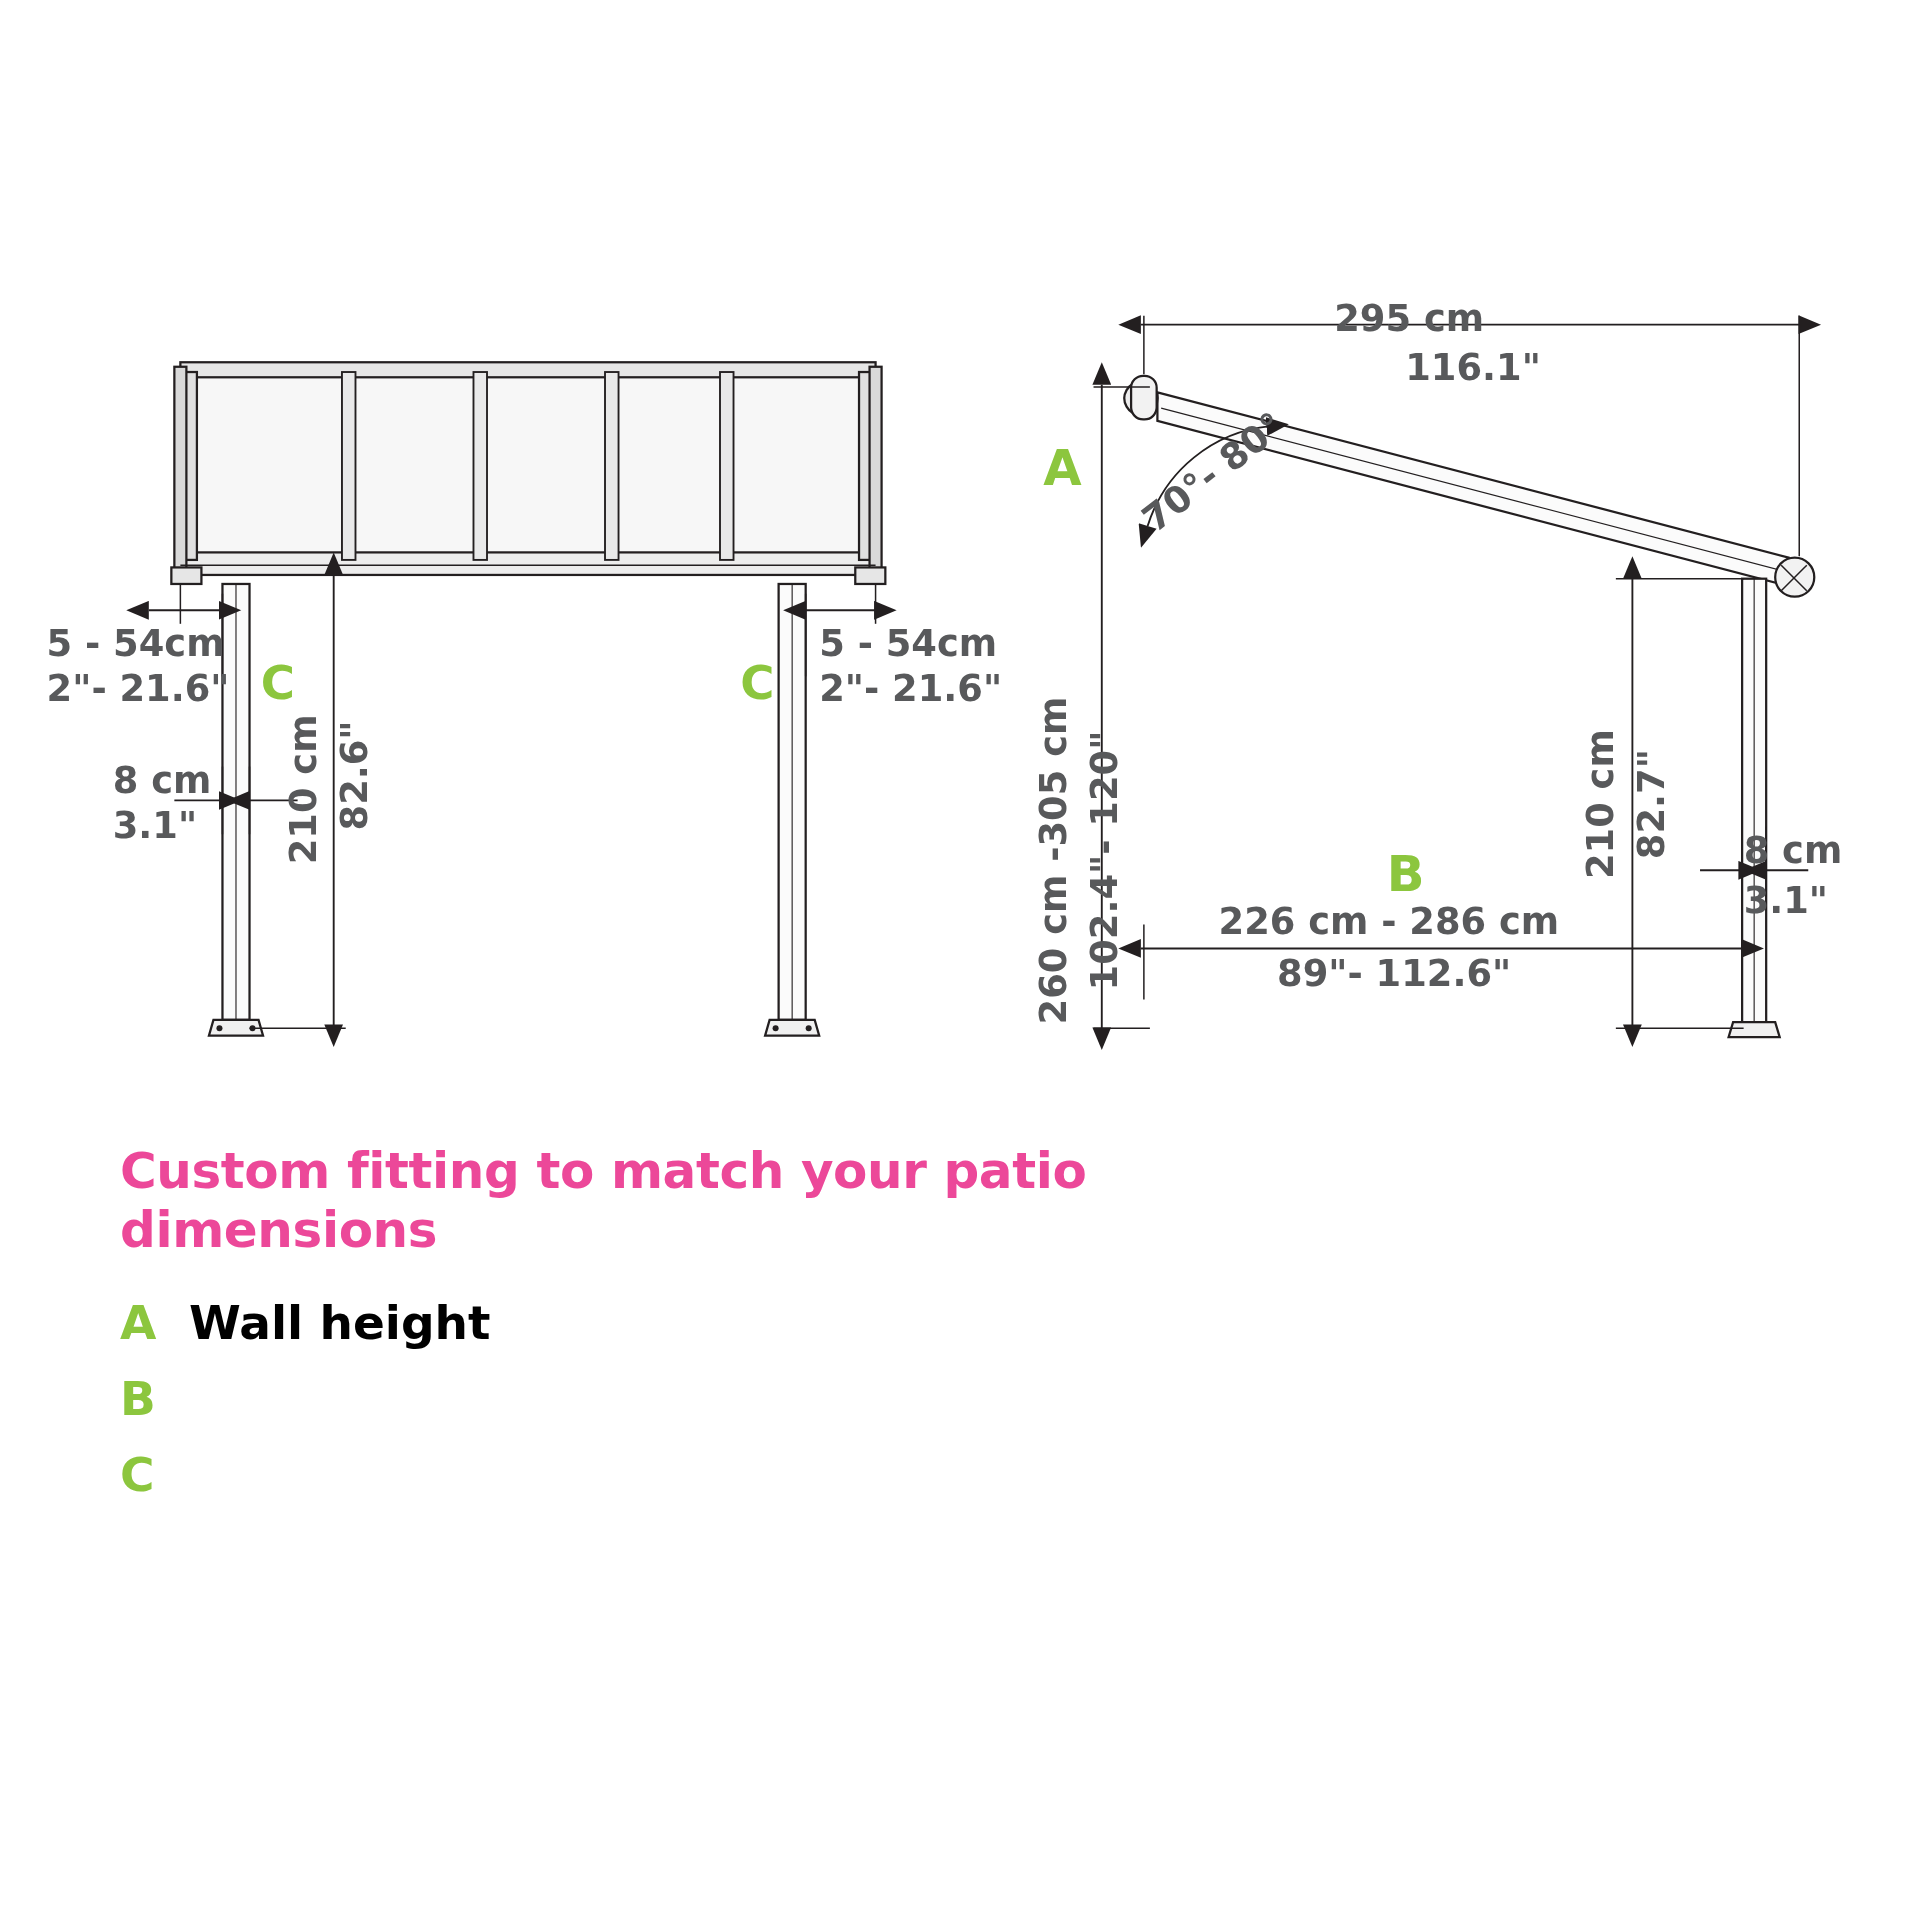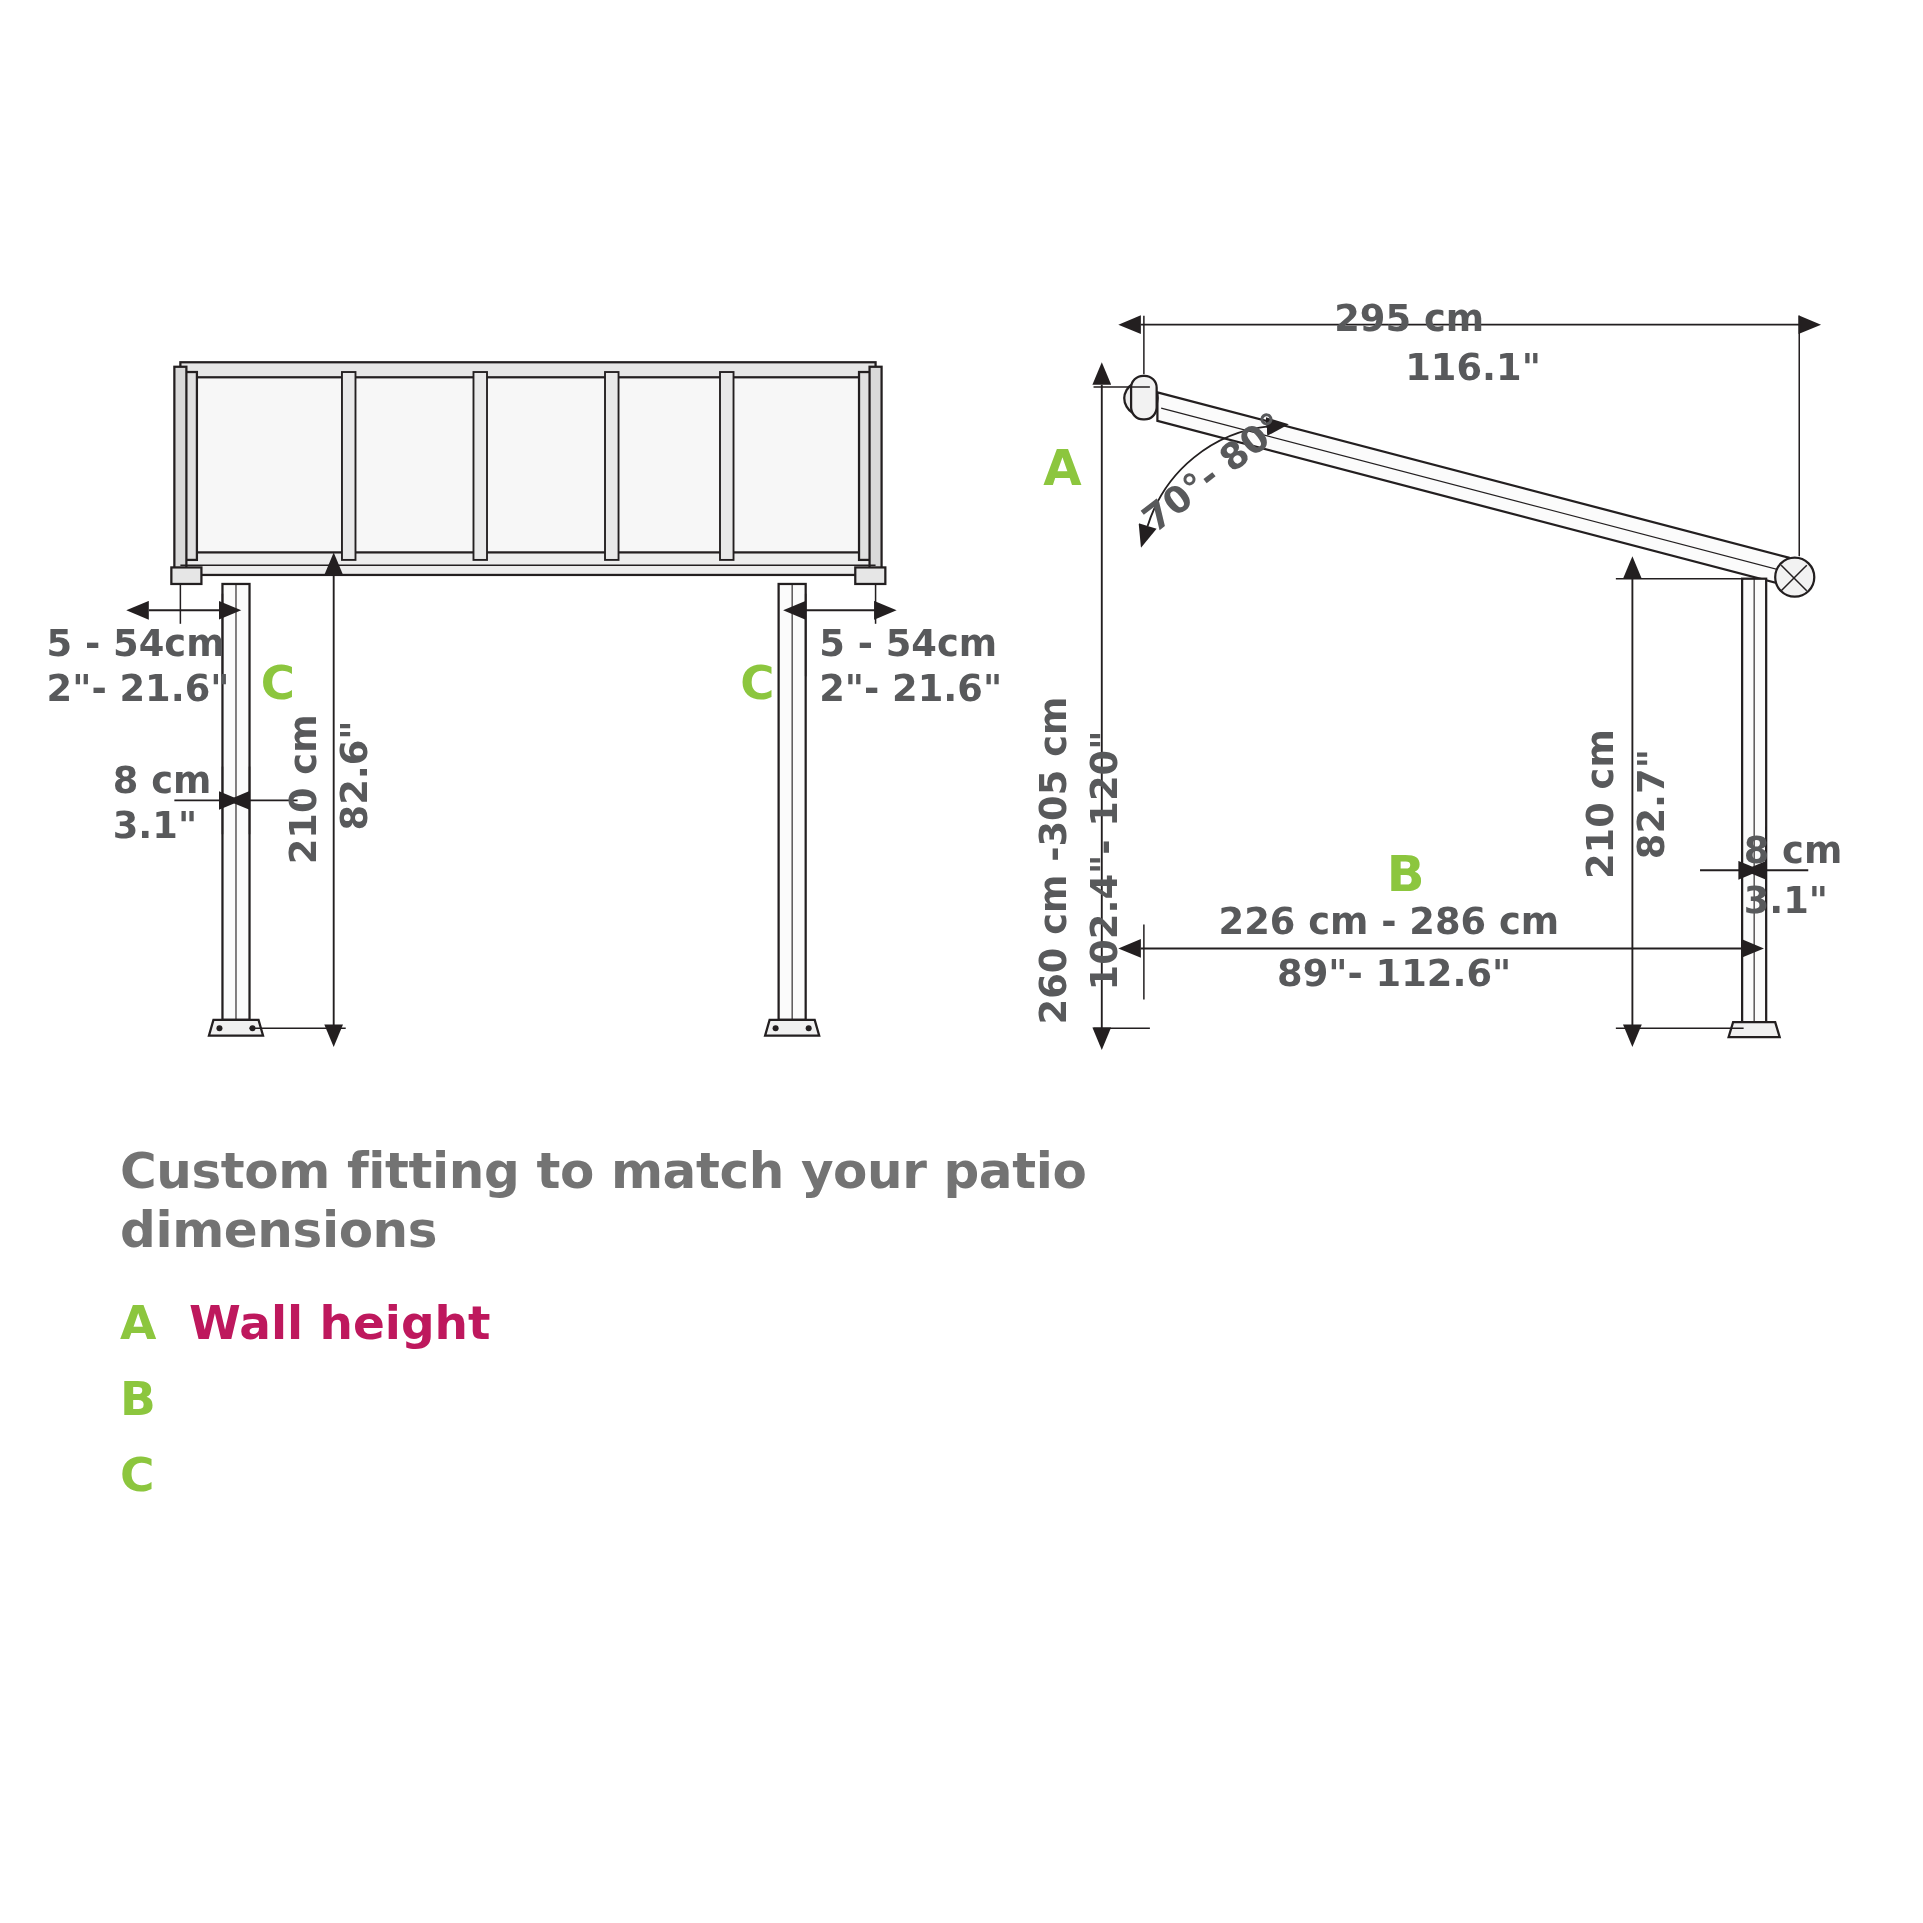--- a/index.html
+++ b/index.html
@@ -36,7 +36,7 @@
   .legend-title {
     font-size: 50px;
     font-weight: bold;
-    color: #737373;
+    color: #ec4899;
     line-height: 1.18;
     letter-spacing: -0.4px;
     margin: 0 0 35px 0;

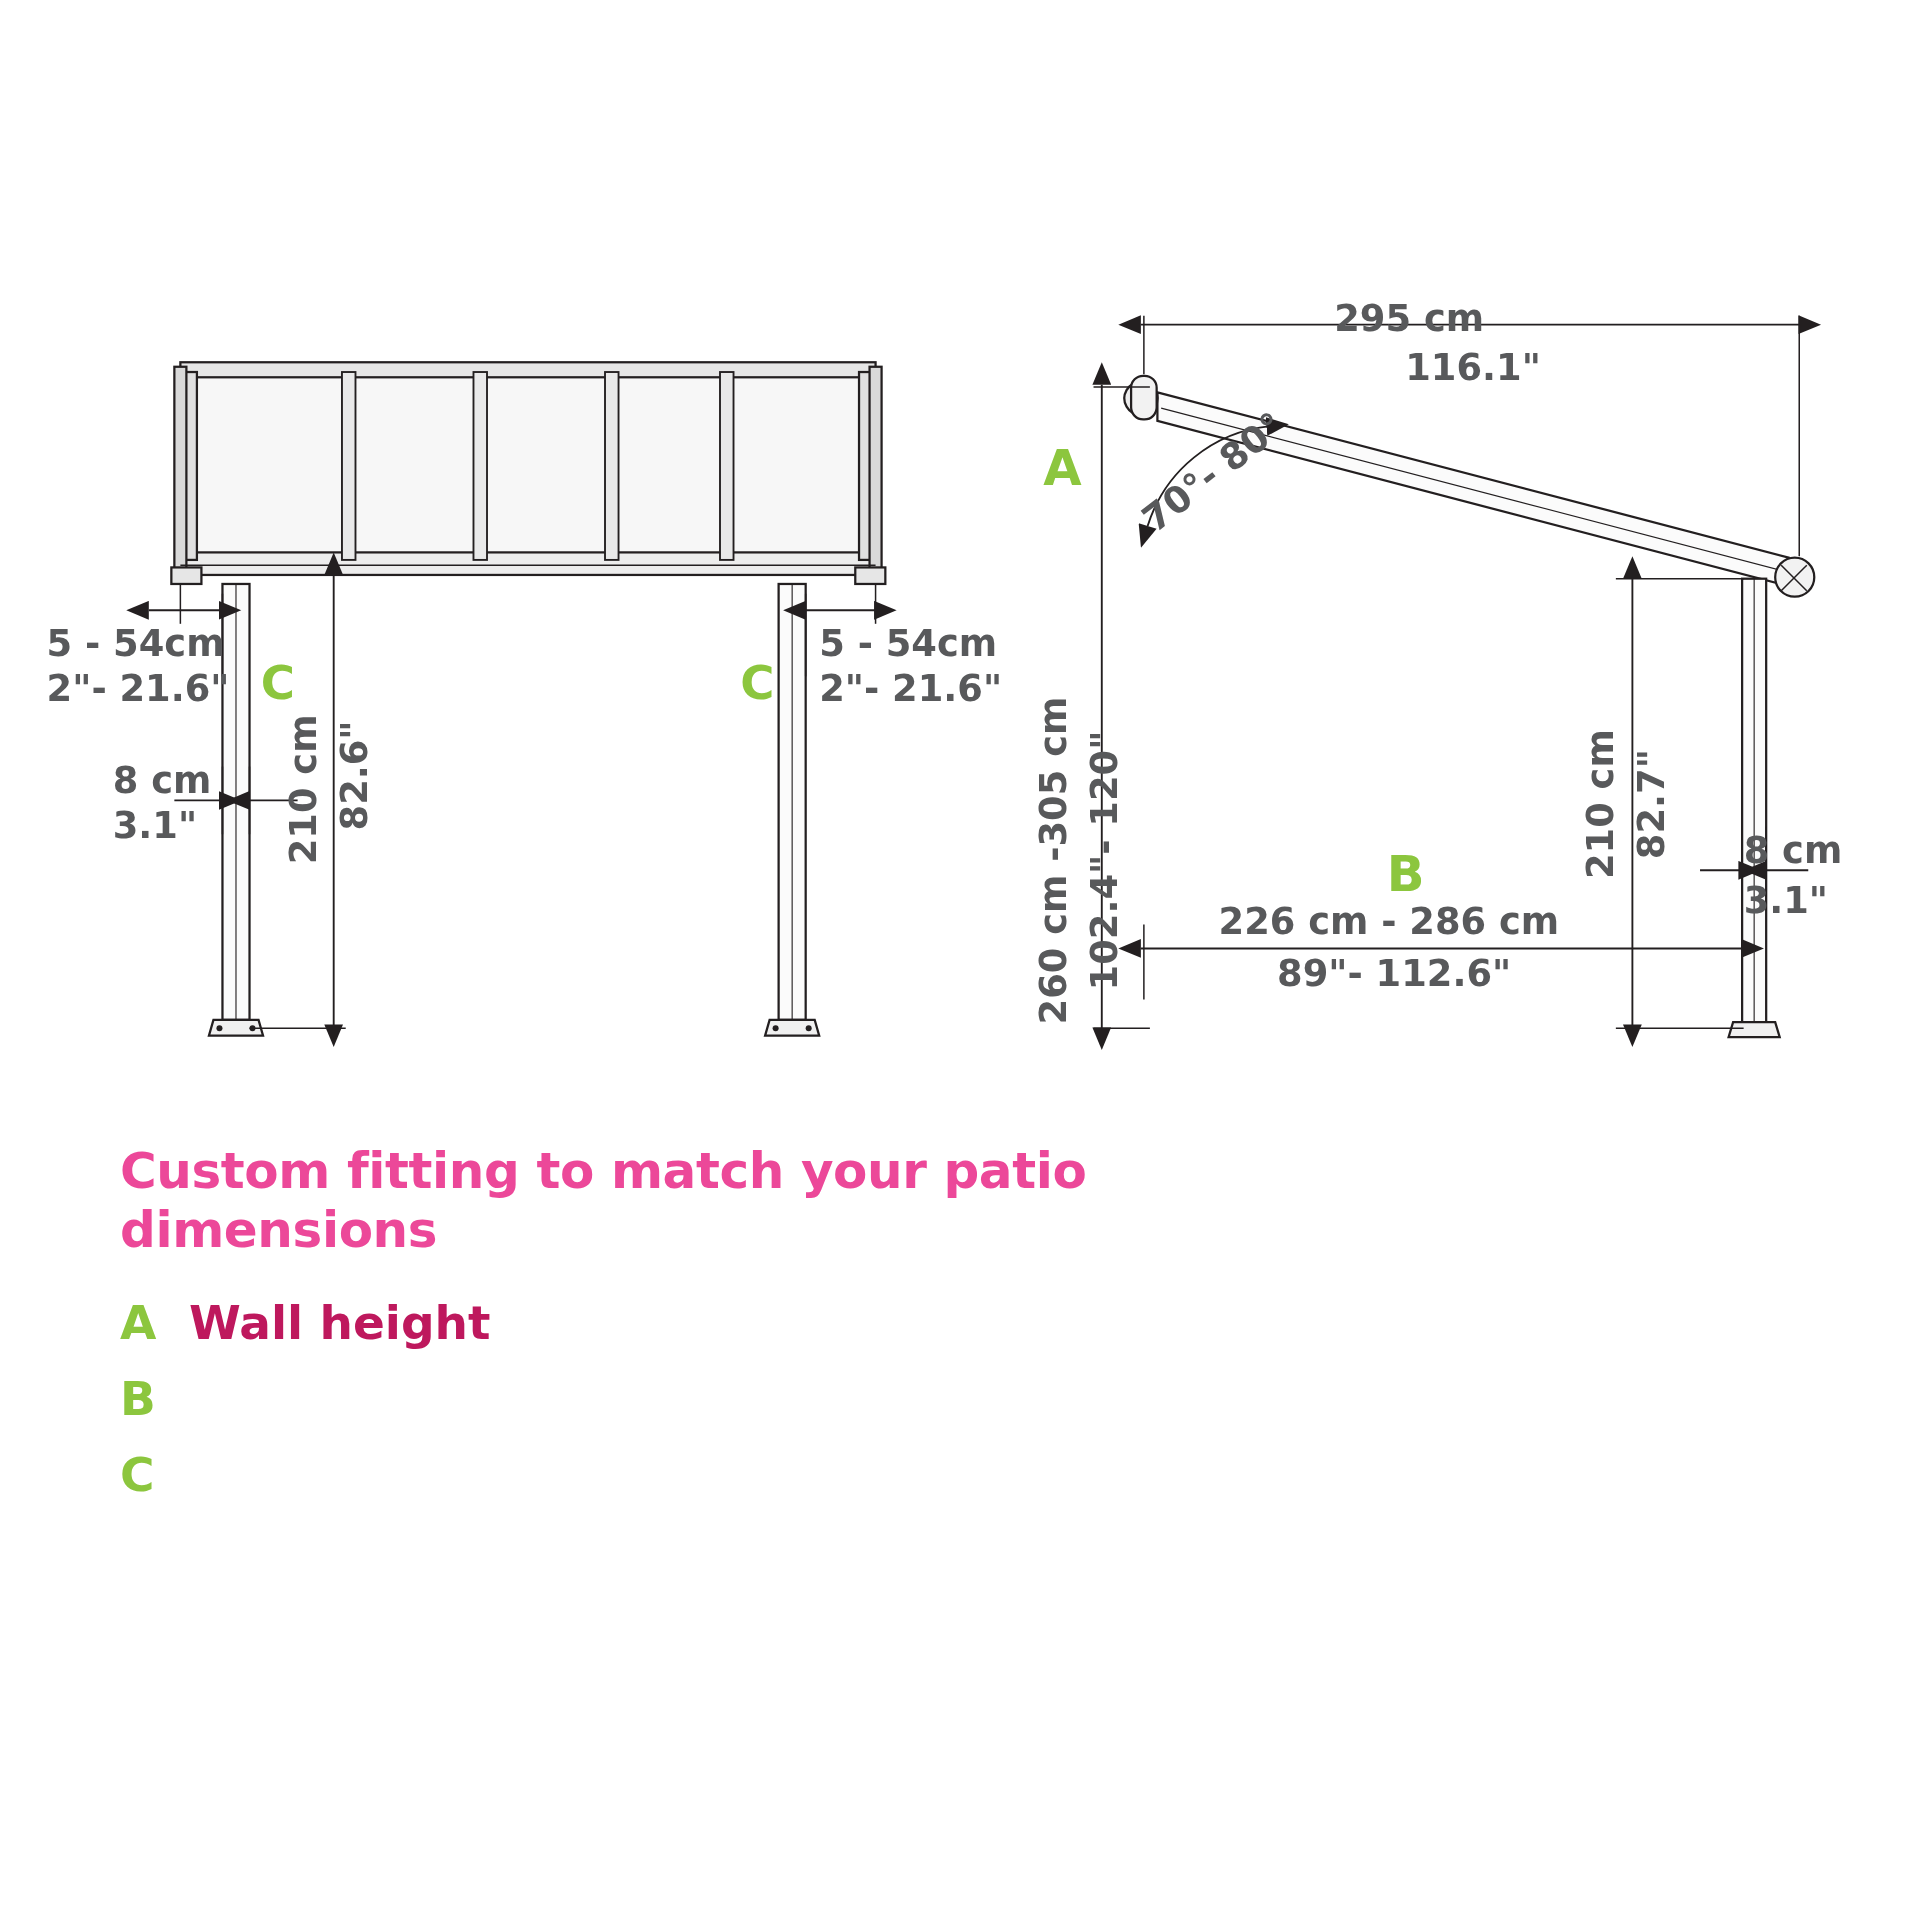--- a/index.html
+++ b/index.html
@@ -57,7 +57,7 @@
   .legend-label {
     font-size: 47px;
     font-weight: bold;
-    color: #be185d;
+    color: #000000;
   }
 </style>
 </head>

